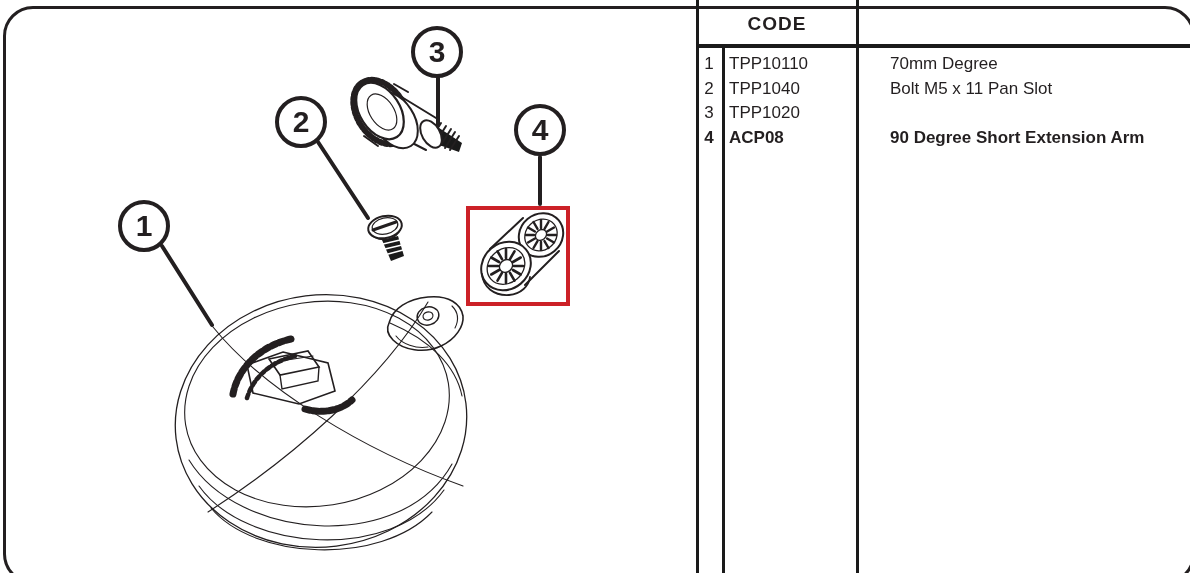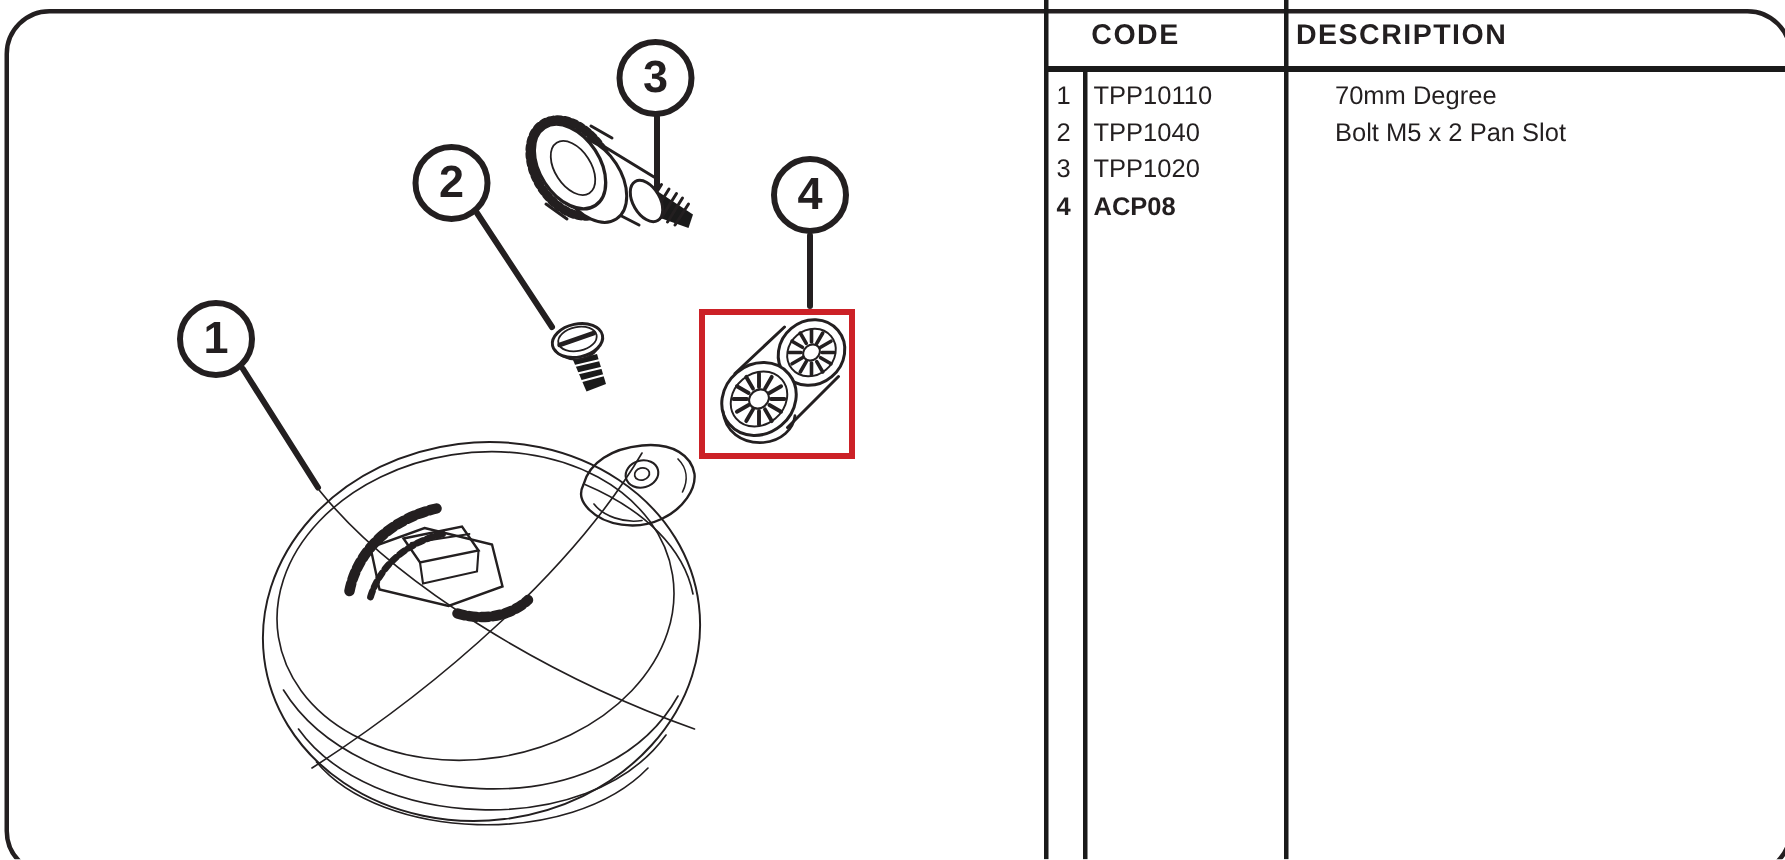--- a/index.html
+++ b/index.html
@@ -39,7 +39,7 @@
     position:absolute; top:13px; font-weight:bold; font-size:19px;
     letter-spacing:1px; z-index:7; white-space:nowrap;
   }
-  .th-code { left:699px; width:134px; text-align:center; padding-right:18px; box-sizing:border-box; }
+  .th-code { left:719px; width:134px; text-align:center; padding-right:18px; box-sizing:border-box; }
   .th-desc { left:864px; }
   .tbody {
     position:absolute; left:696px; top:47px; width:494px; padding-top:5px; z-index:7;

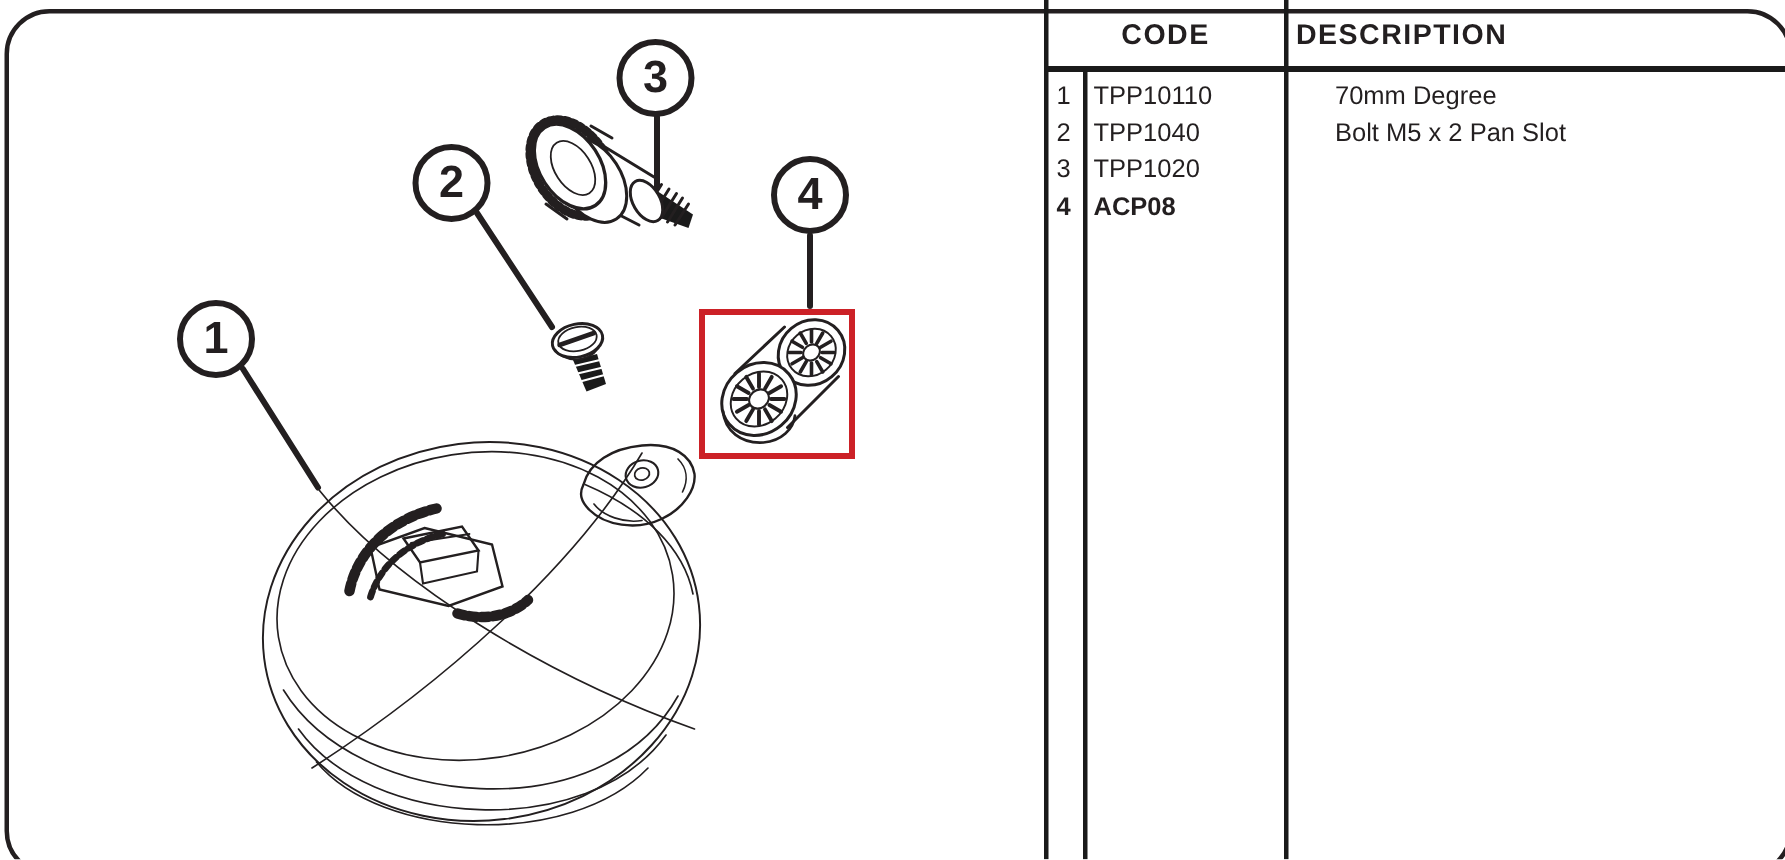--- a/index.html
+++ b/index.html
@@ -181,7 +181,6 @@
   <div class="h-header-bottom"></div>
 
   <div class="th th-code">CODE</div>
-  <div class="th th-desc">DESCRIPTION</div>
 
   <div class="tbody">
     <div class="trow">

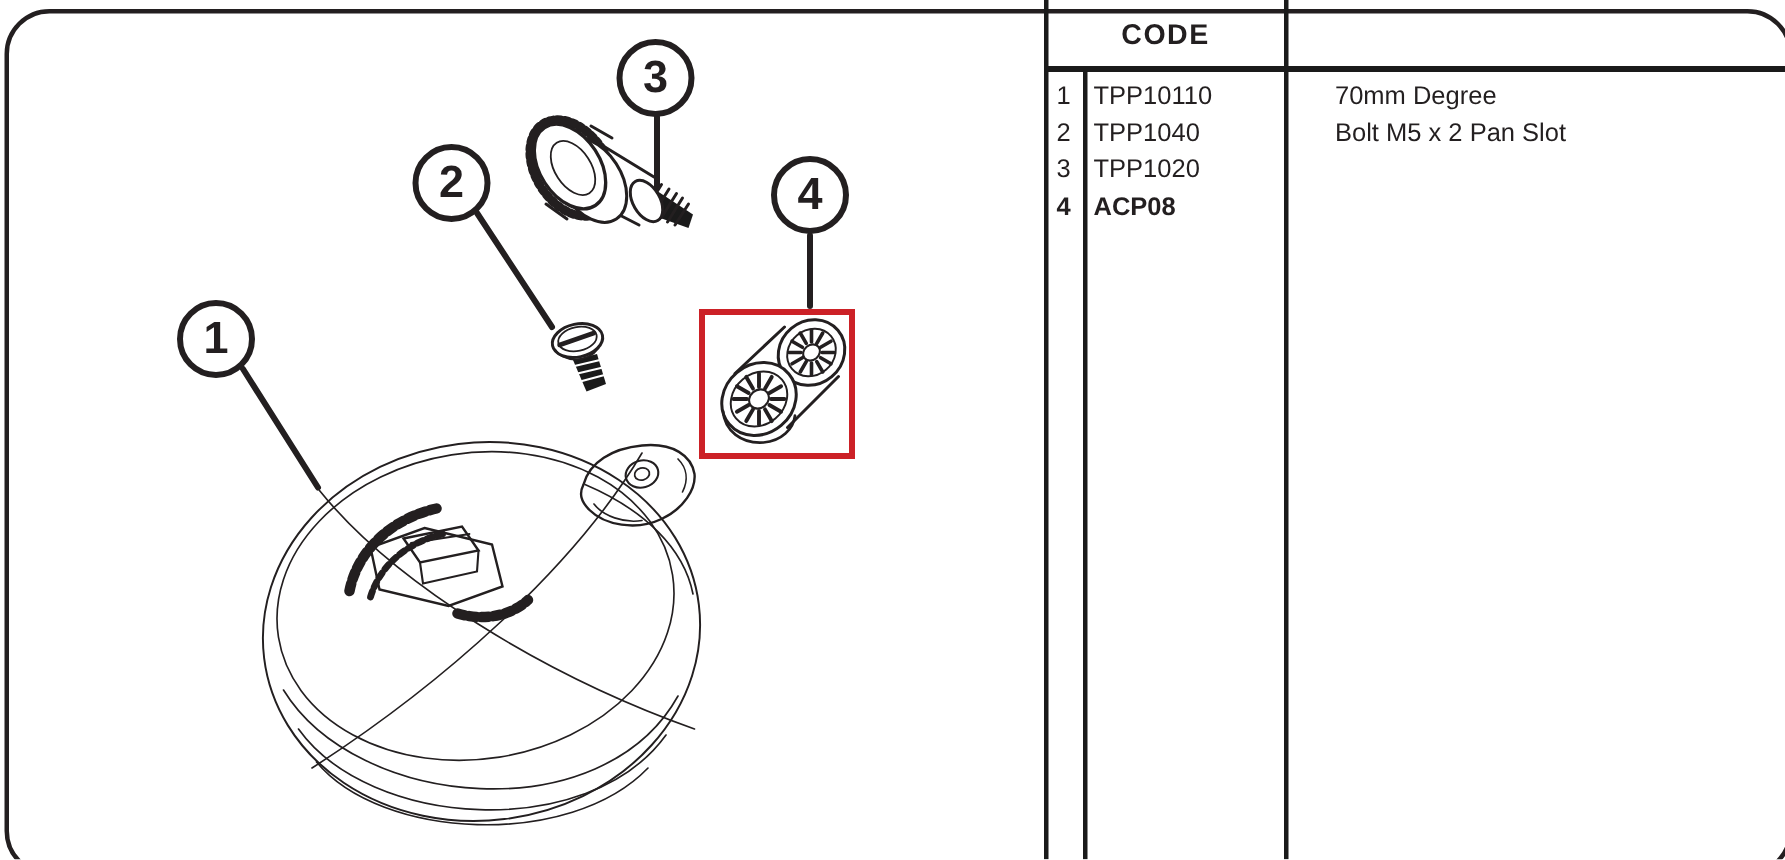--- a/index.html
+++ b/index.html
@@ -191,7 +191,7 @@
     <div class="trow">
       <span class="cell-num">2</span>
       <span class="cell-code">TPP1040</span>
-      <span class="cell-desc">Bolt M5 x 2 Pan Slot</span>
+      <span class="cell-desc">Bolt M5 x 11 Pan Slot</span>
     </div>
     <div class="trow">
       <span class="cell-num">3</span>

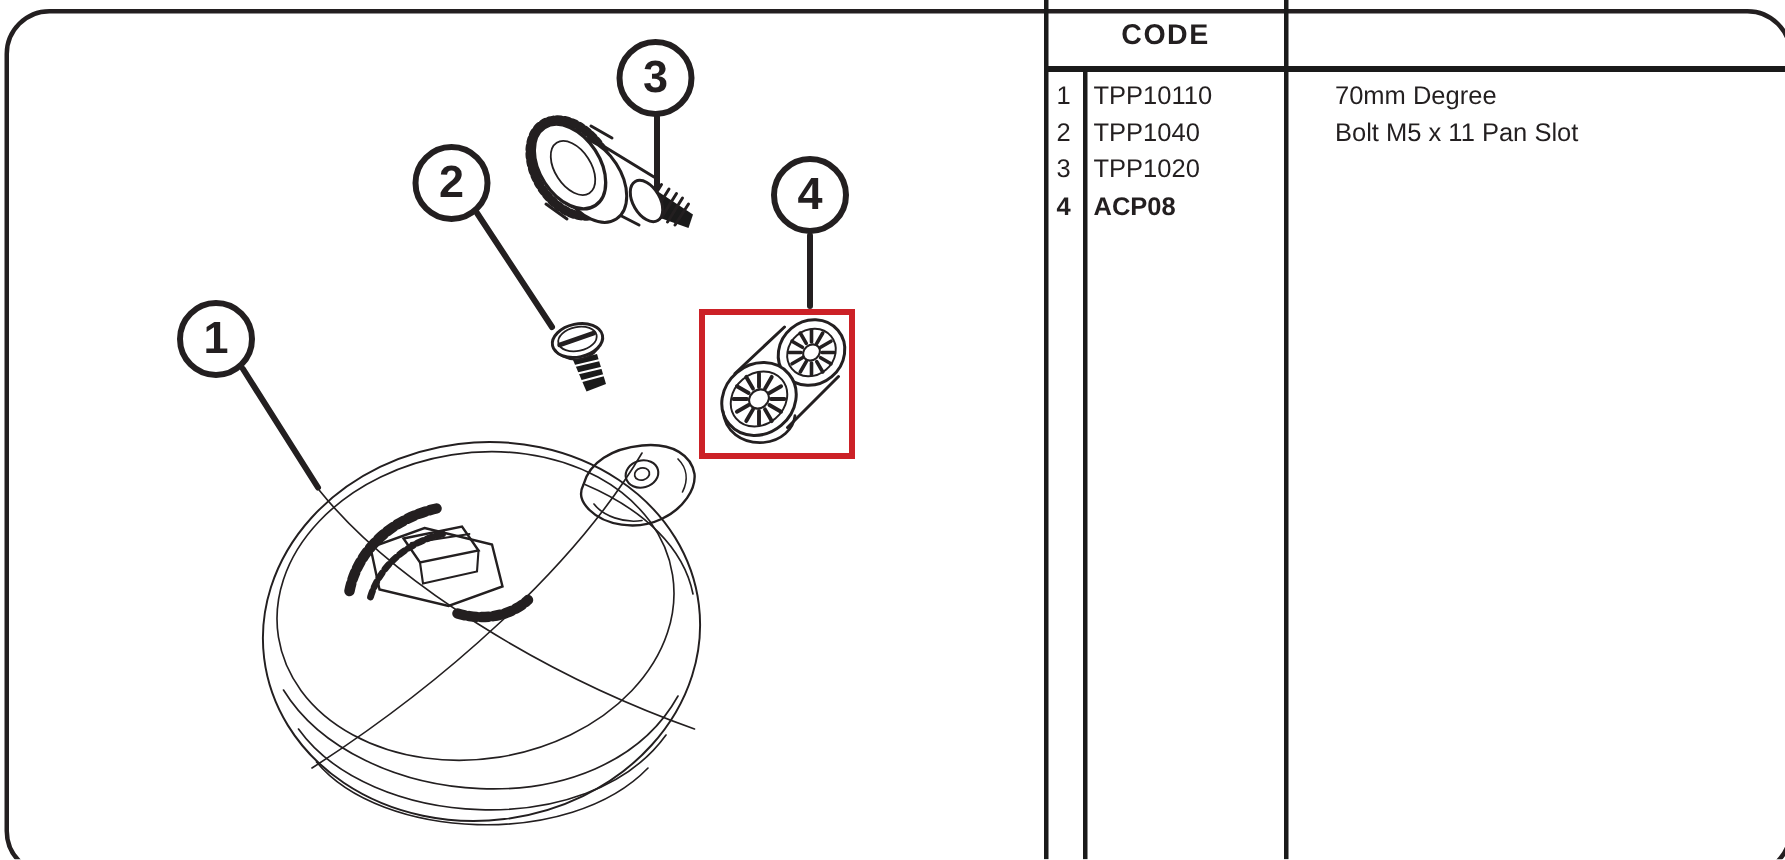--- a/index.html
+++ b/index.html
@@ -200,6 +200,7 @@
     <div class="trow trow-bold">
       <span class="cell-num">4</span>
       <span class="cell-code">ACP08</span>
+      <span class="cell-desc">90 Degree Short Extension Arm</span>
     </div>
   </div>
 

